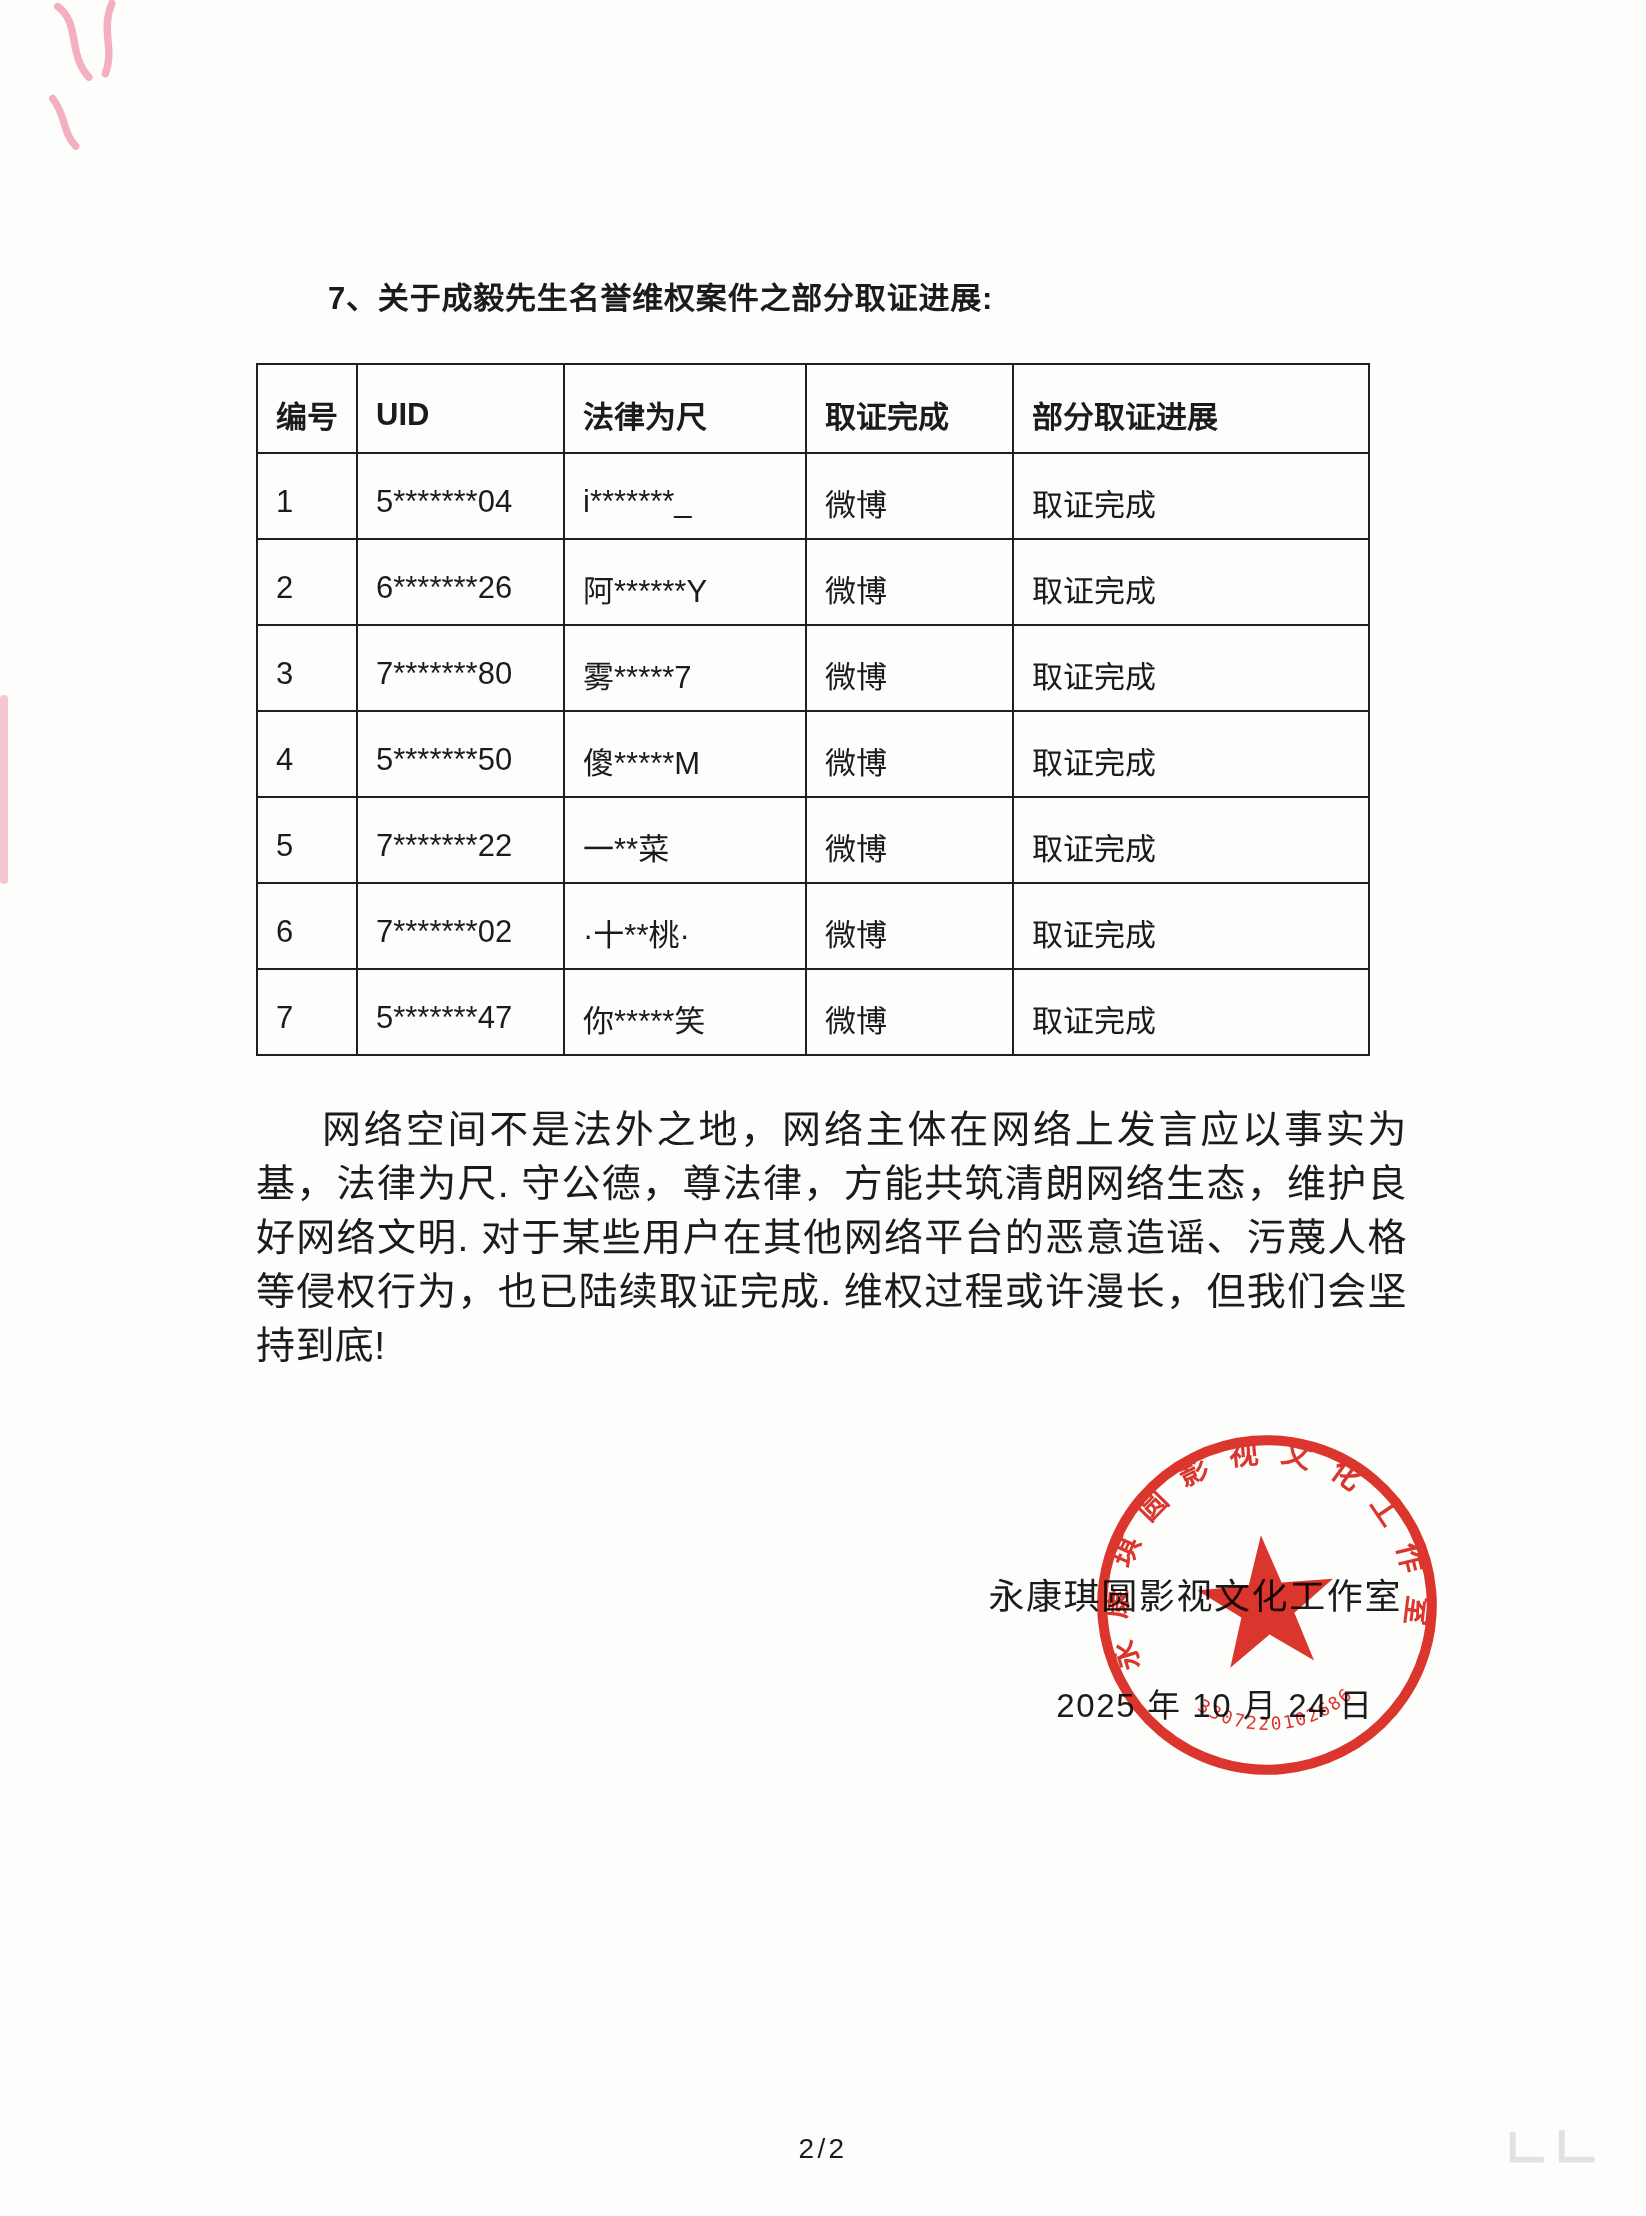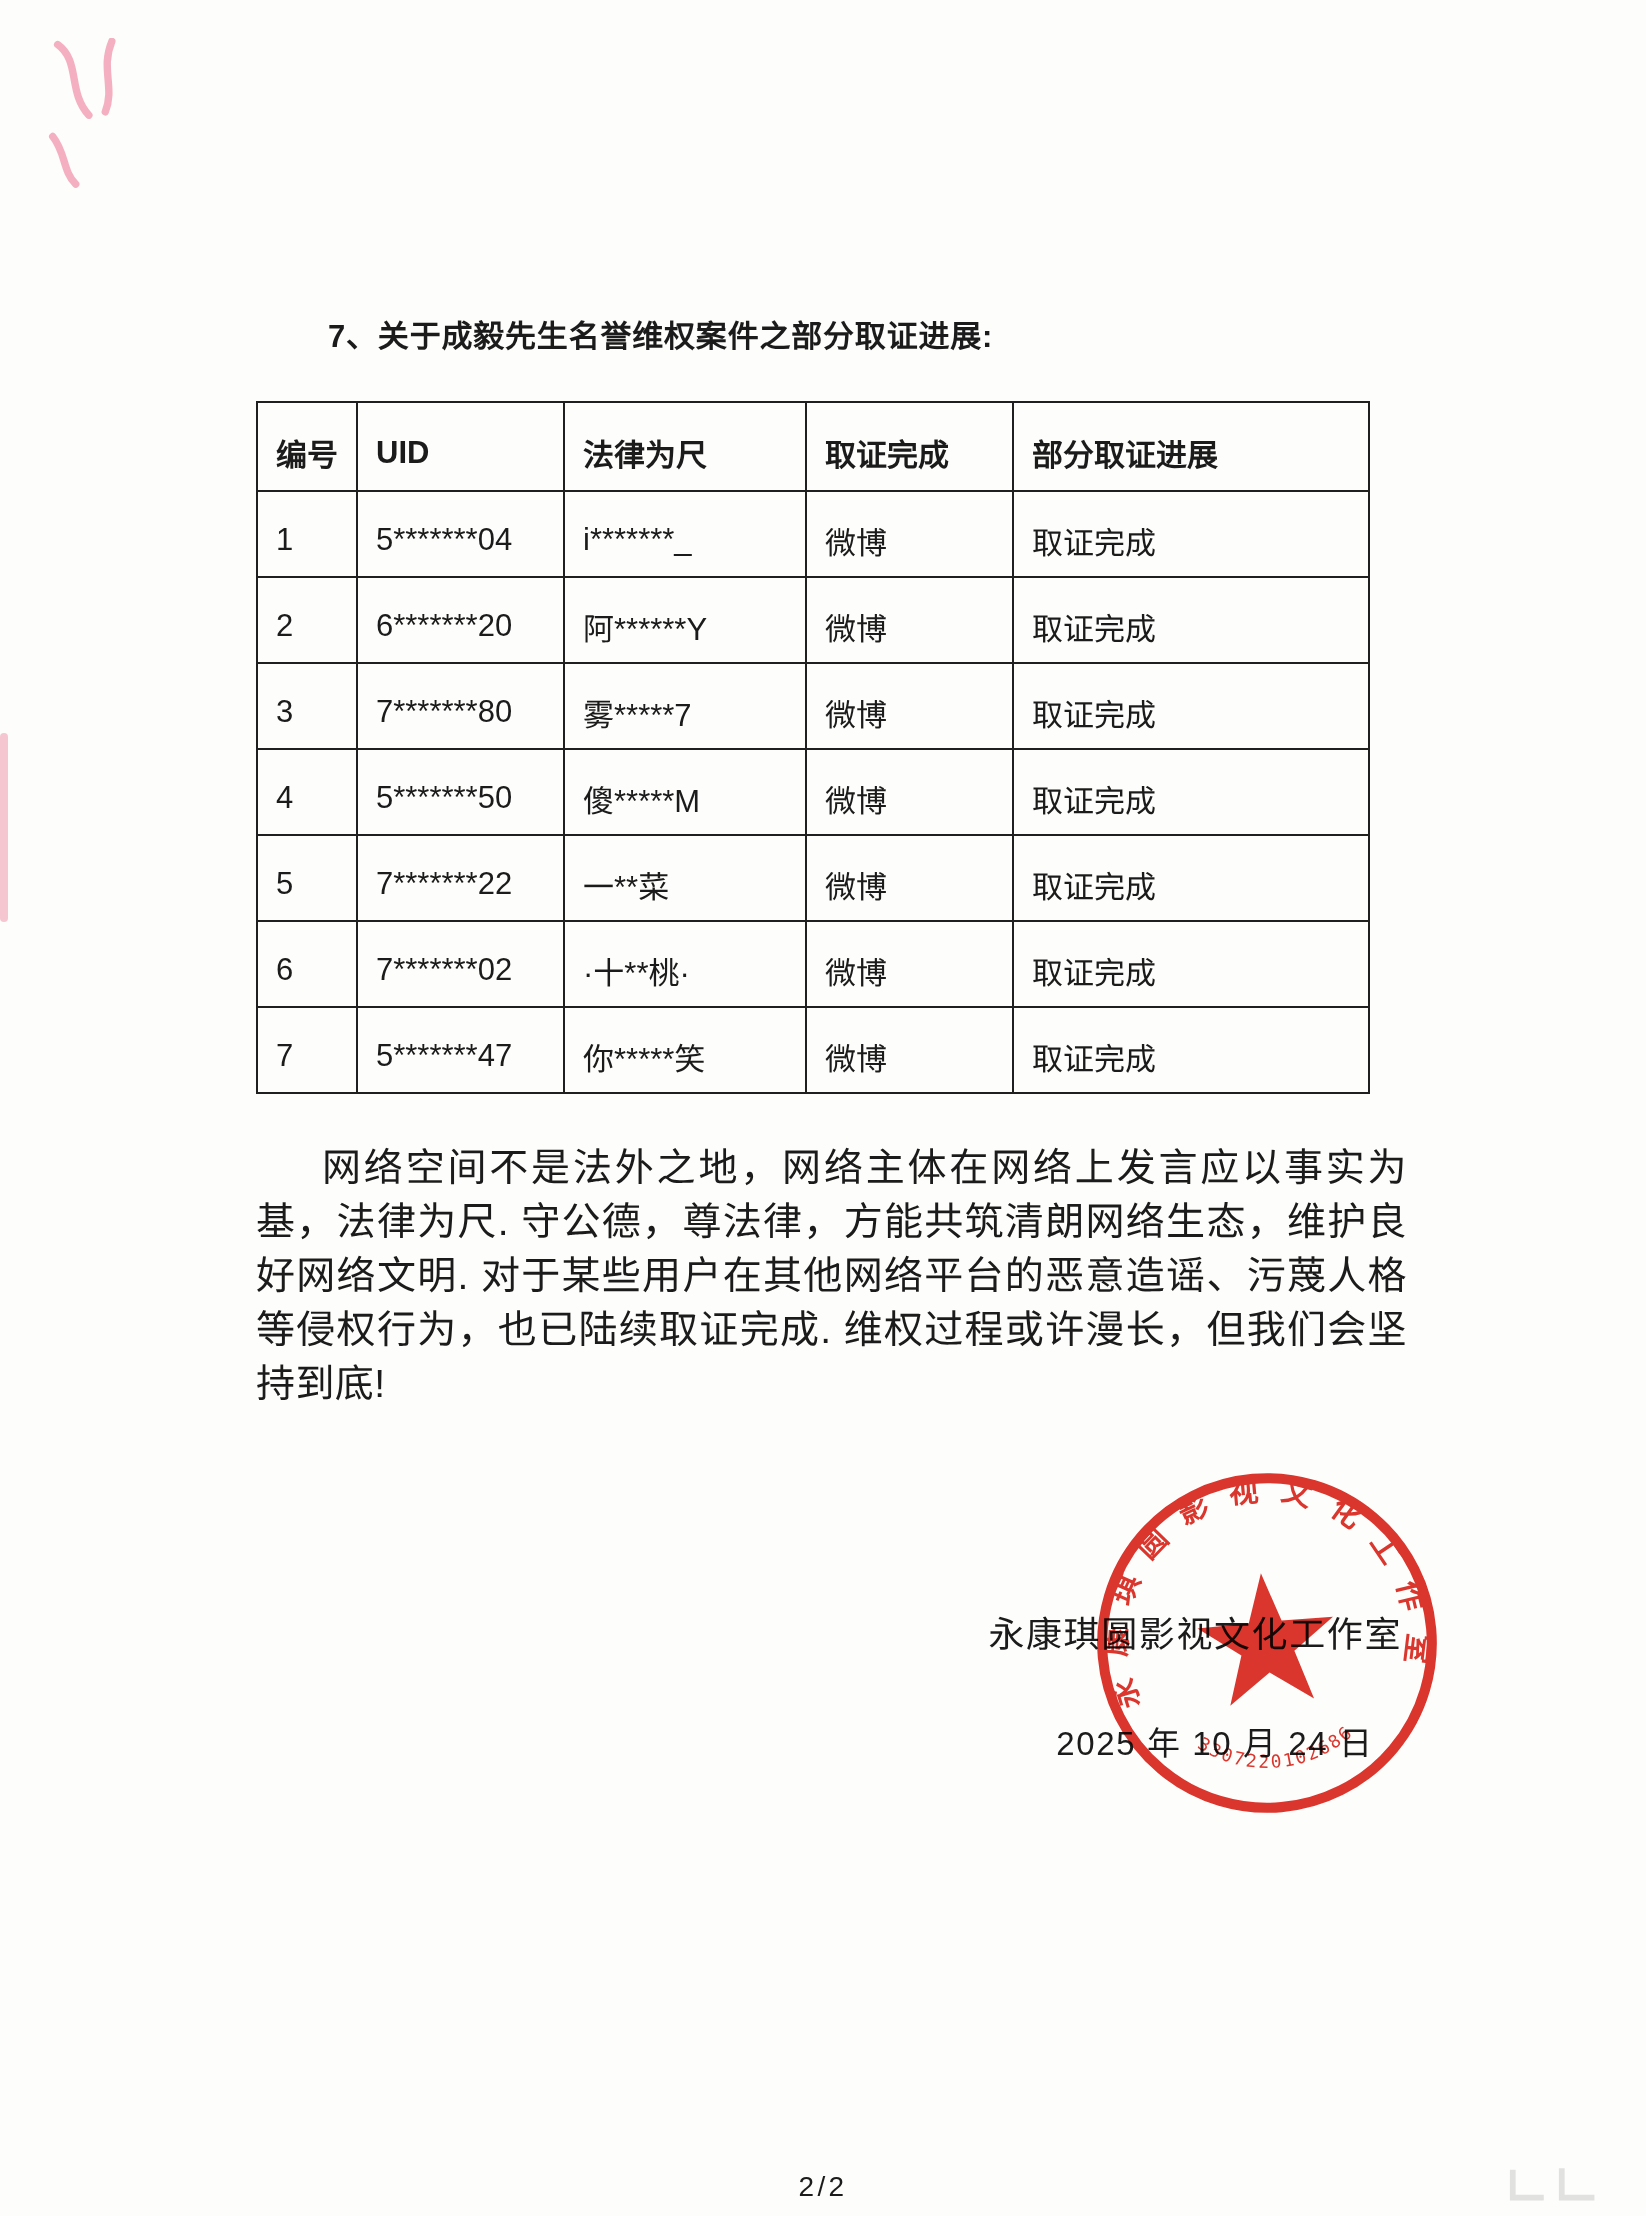--- a/index.html
+++ b/index.html
@@ -11,7 +11,7 @@
     color:#1b1b1b;
     overflow:hidden;
   }
-  .page { position:absolute; inset:0;margin-top:38px; }
+  .page { position:absolute; inset:0; }
 
   .heading {
     position:absolute; left:328px; top:273px;

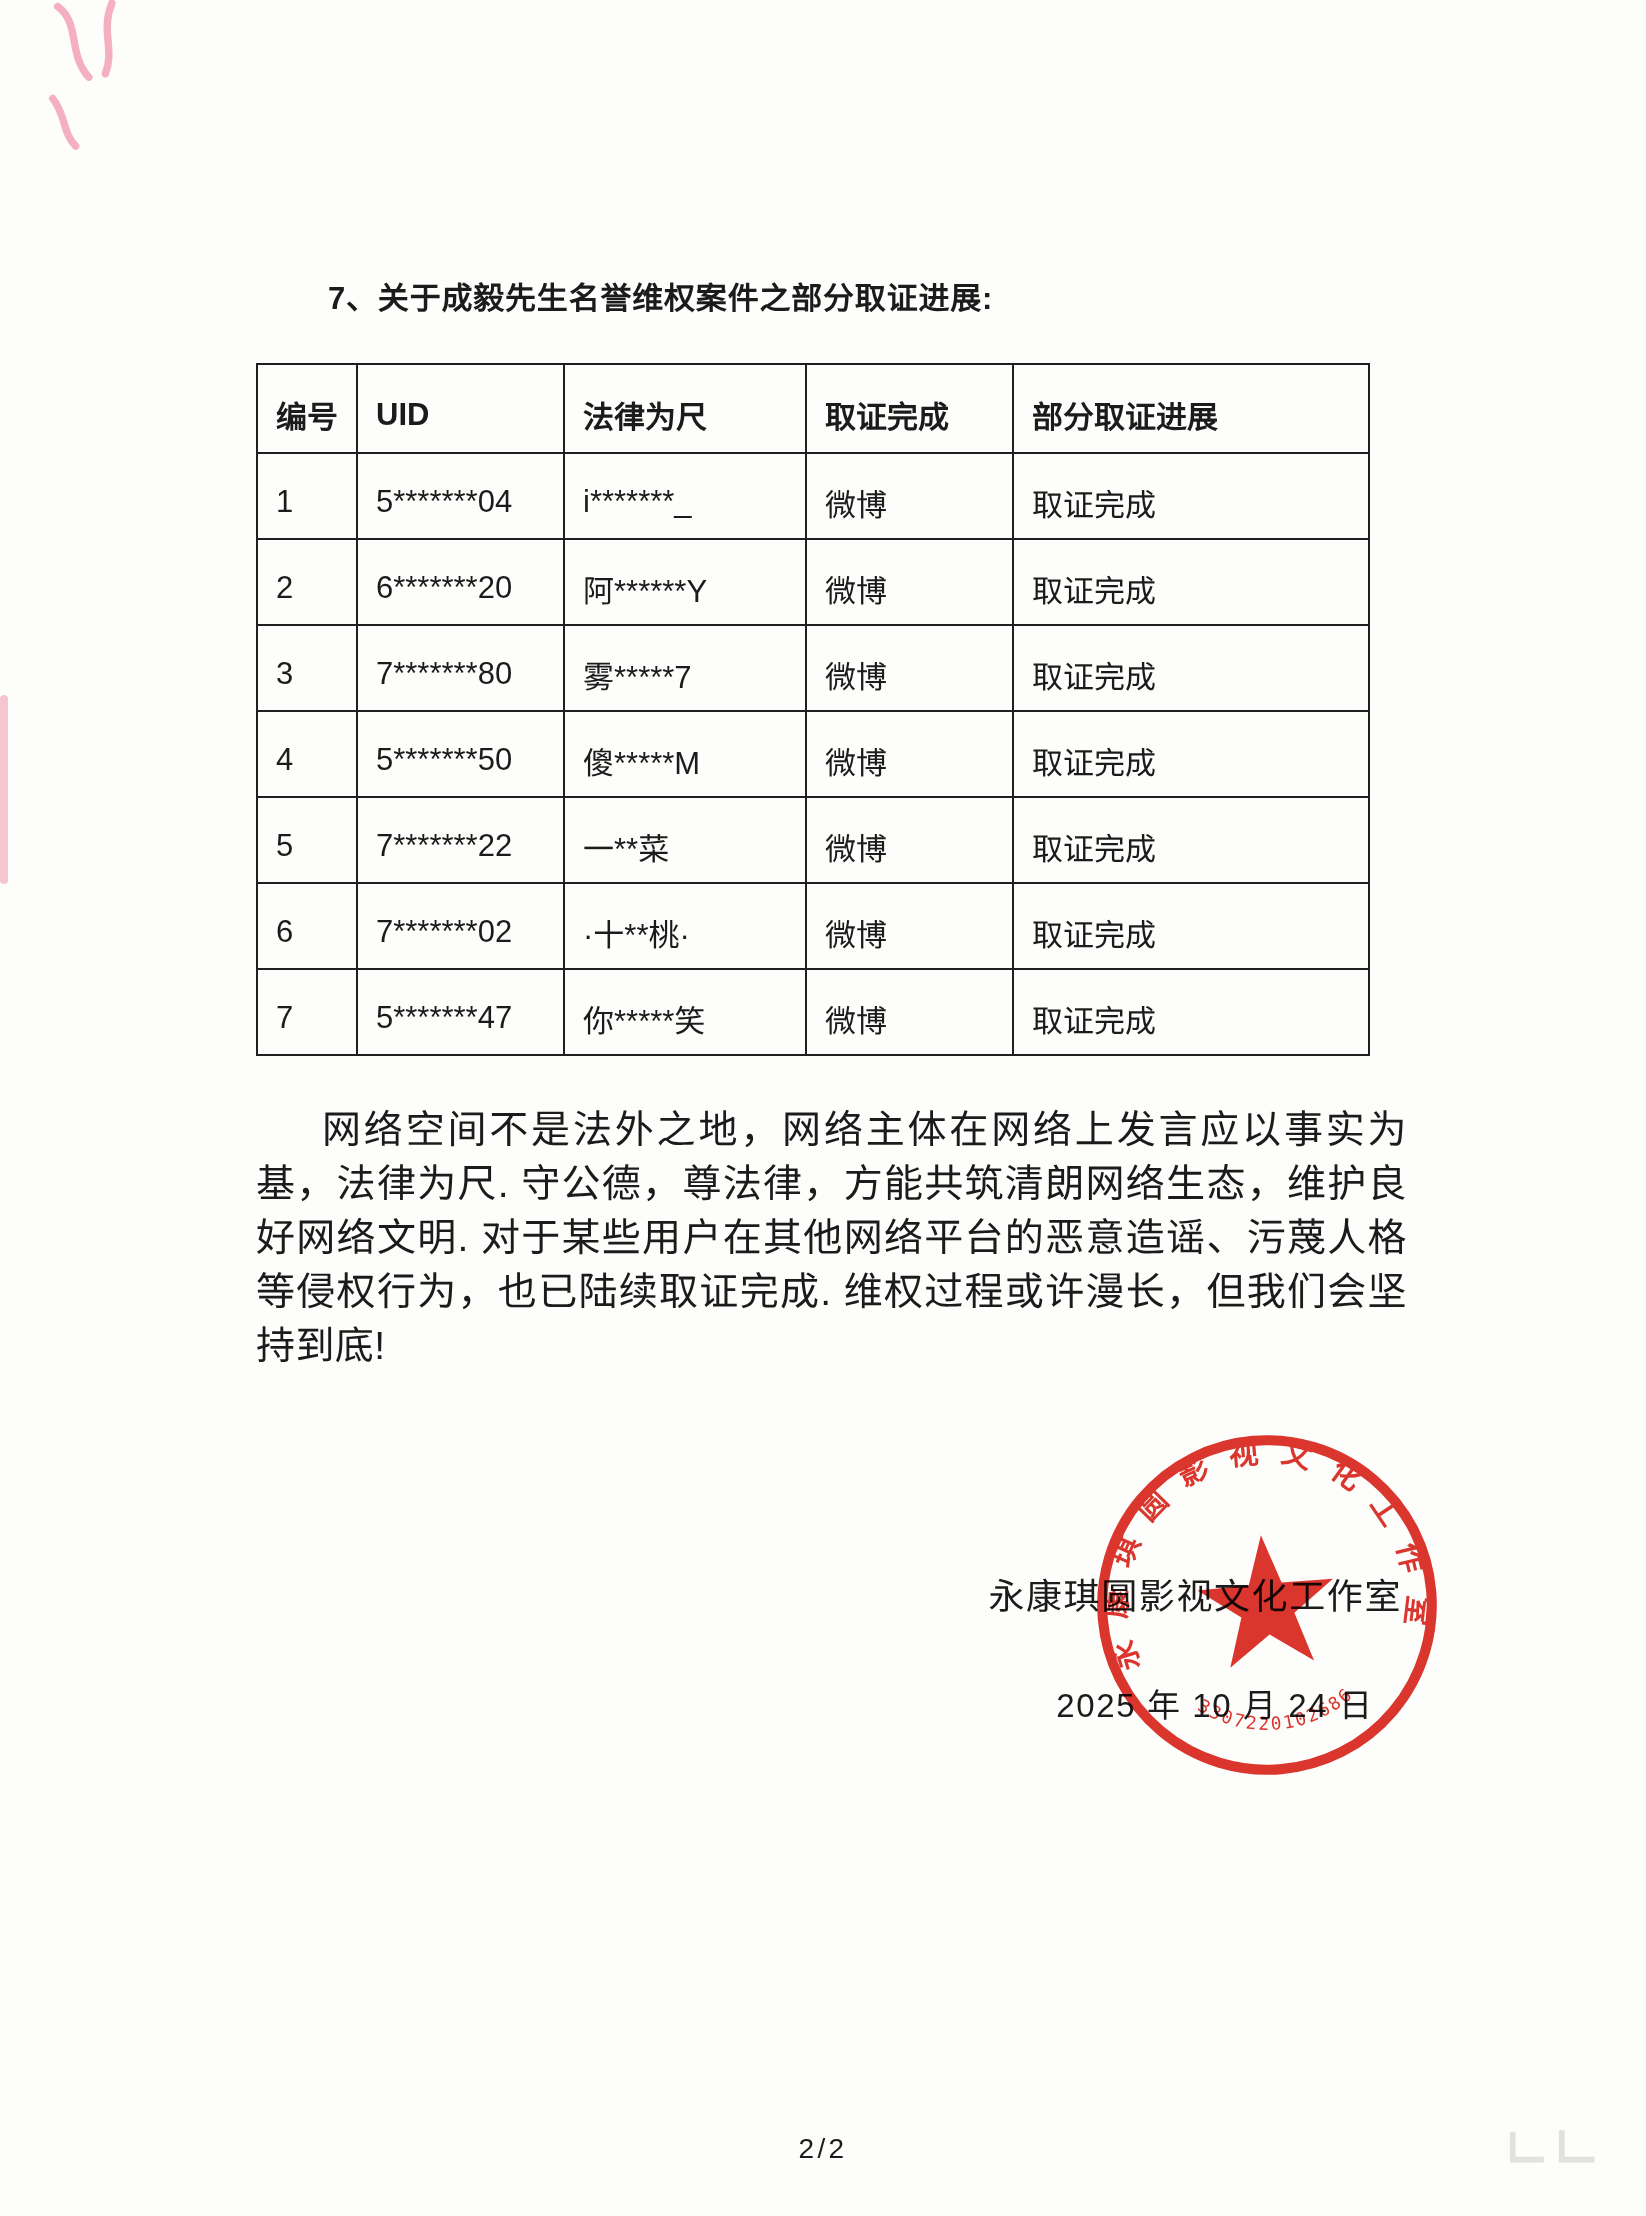--- a/index.html
+++ b/index.html
@@ -111,7 +111,7 @@
         </tr>
         <tr>
           <td>2</td>
-          <td>6*******20</td>
+          <td>6*******26</td>
           <td>阿******Y</td>
           <td>微博</td>
           <td>取证完成</td>

